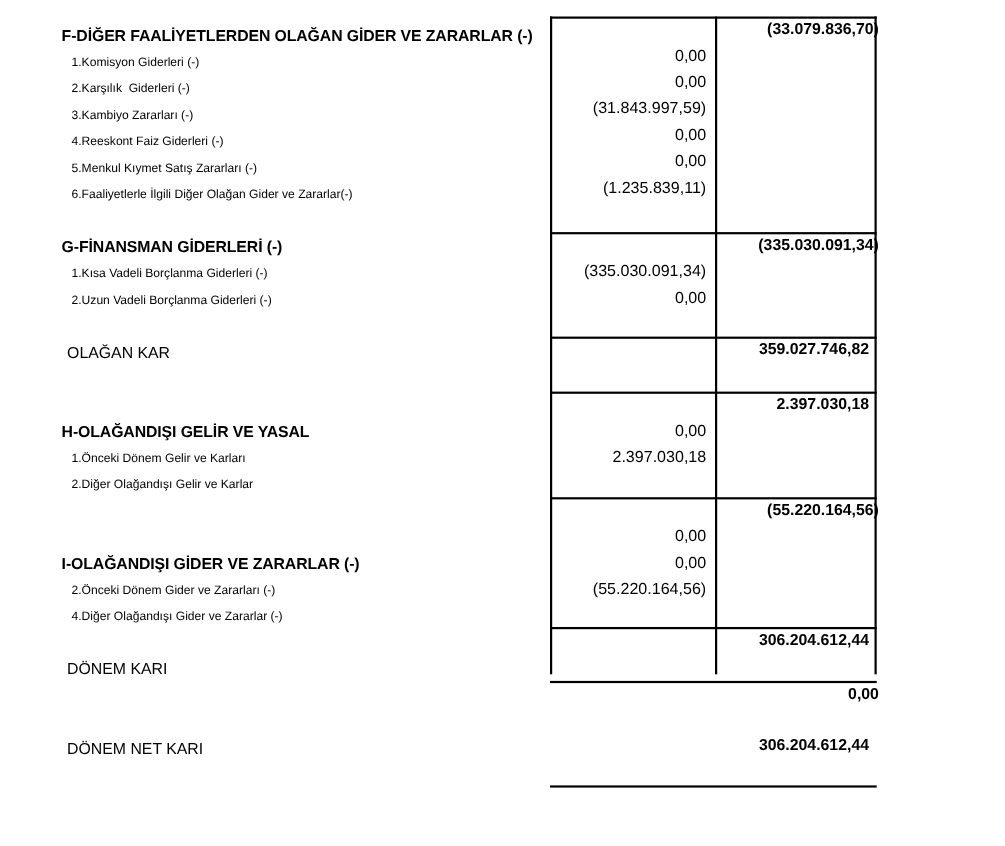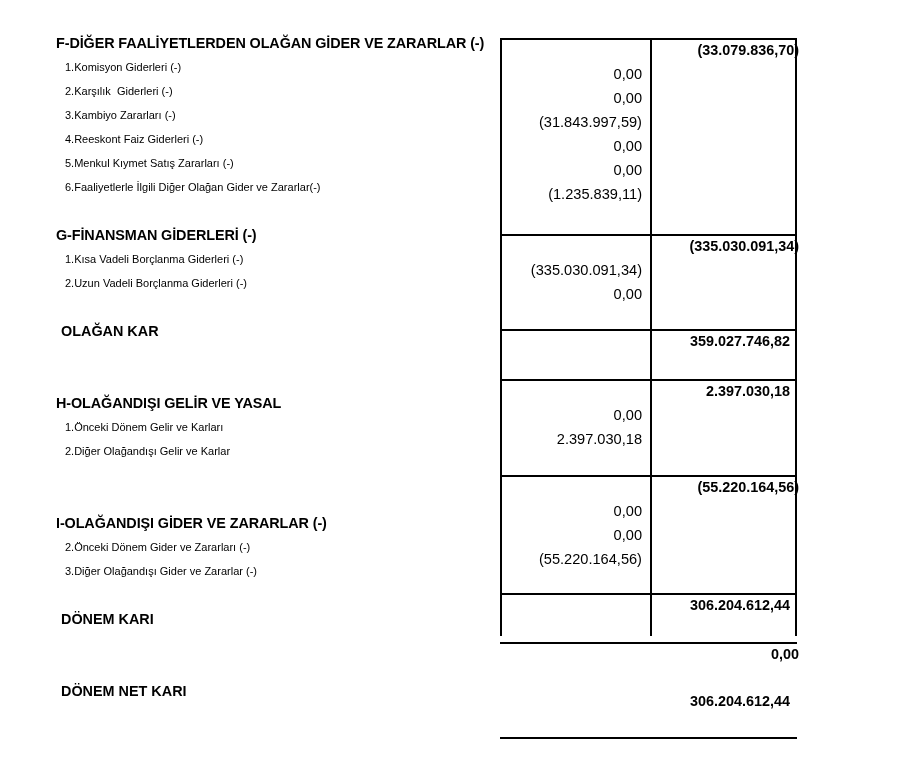--- a/index.html
+++ b/index.html
@@ -29,7 +29,7 @@
   .labels {
     position: absolute;
     left: 56px;
-    top: 31px;
+    top: 21px;
     width: 440px;
   }
 

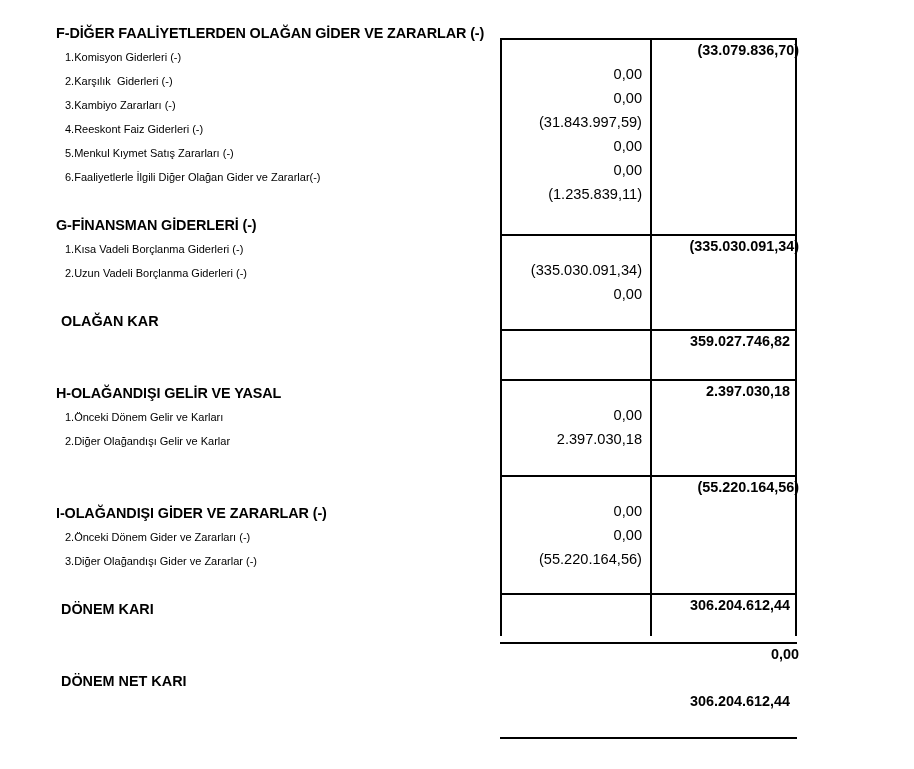--- a/index.html
+++ b/index.html
@@ -59,7 +59,7 @@
   #grid {
     position: absolute;
     left: 500px;
-    top: 38px;
+    top: 15px;
     width: 297px;     
     height: 598px;    
     border: 2.3px solid #000;

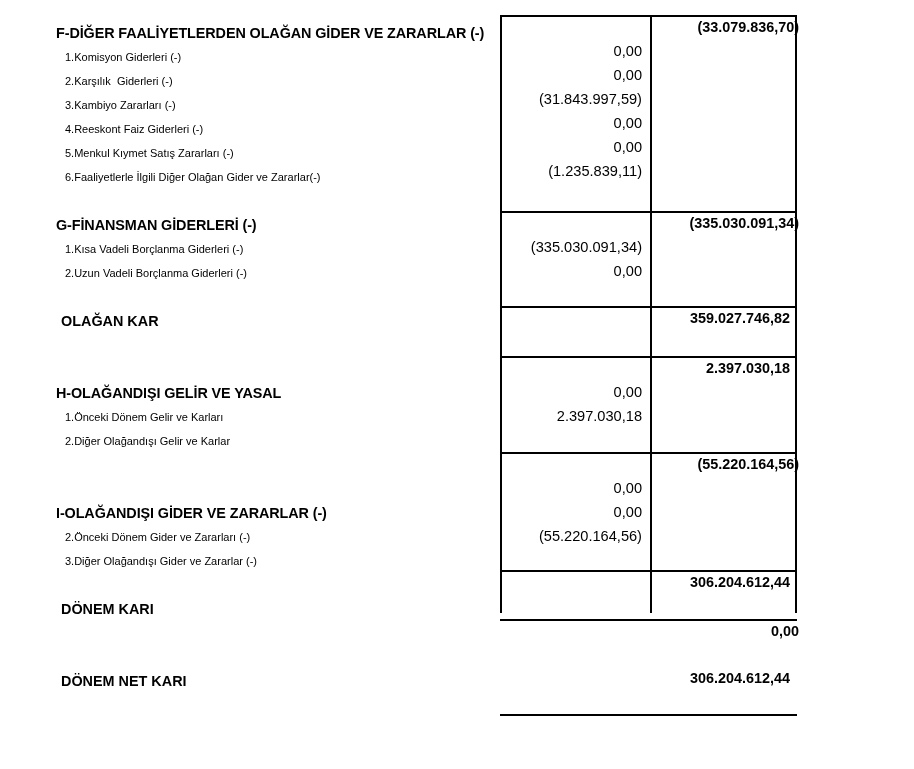--- a/index.html
+++ b/index.html
@@ -49,7 +49,7 @@
     font-size: 11px;
   }
   .row.total {
-    font-weight: bold;
+    font-weight: normal;
     font-size: 14.4px;
     padding-left: 5px;
   }

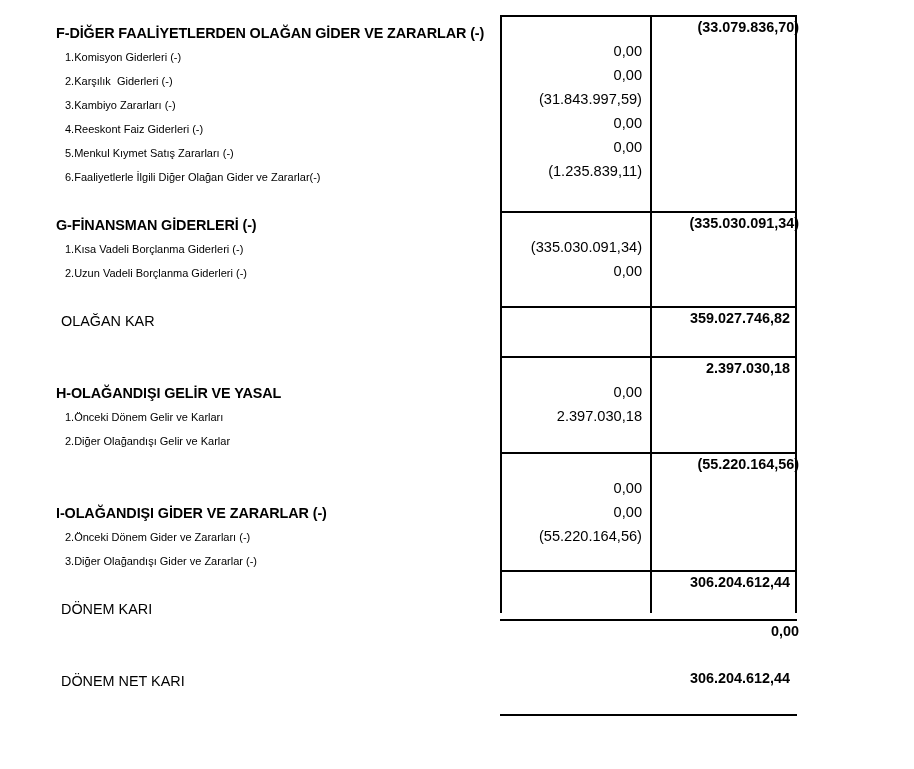--- a/index.html
+++ b/index.html
@@ -146,7 +146,7 @@
 
     <div class="row head">I-OLAĞANDIŞI GİDER VE ZARARLAR (-)</div>
     <div class="row item">2.Önceki Dönem Gider ve Zararları (-)</div>
-    <div class="row item">3.Diğer Olağandışı Gider ve Zararlar (-)</div>
+    <div class="row item">4.Diğer Olağandışı Gider ve Zararlar (-)</div>
     <div class="row spacer"></div>
 
     <div class="row total">DÖNEM KARI</div>

